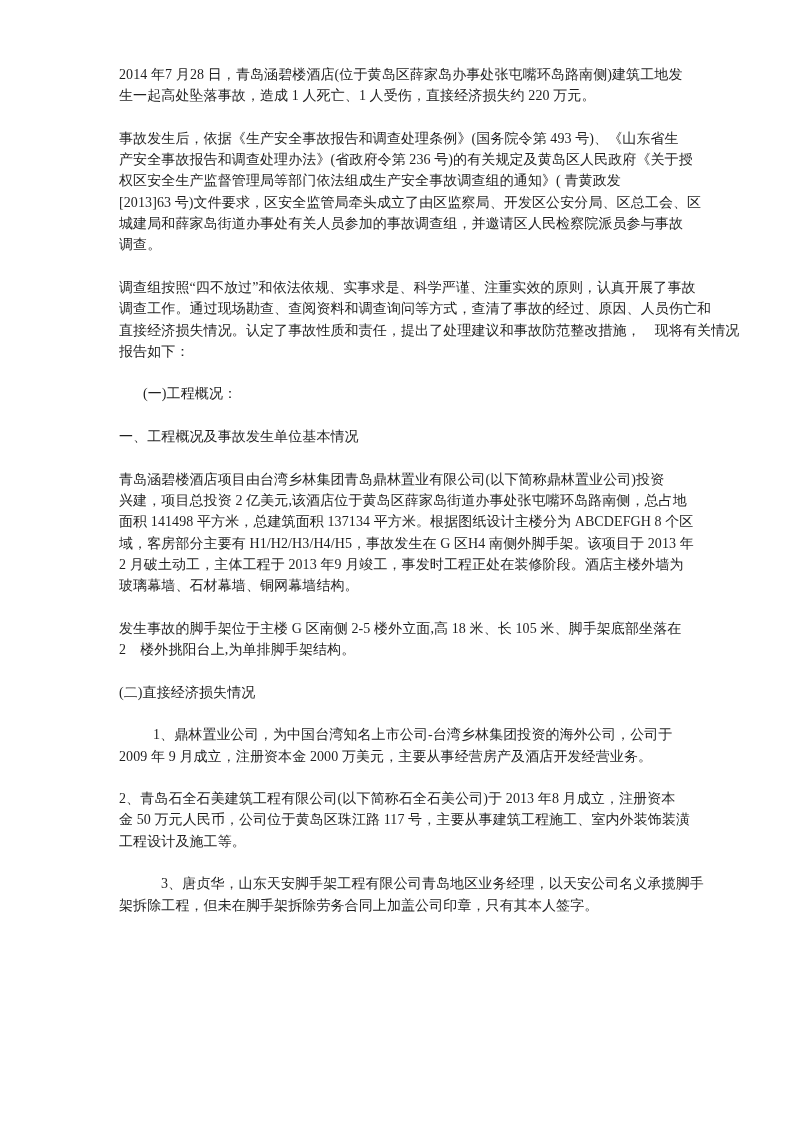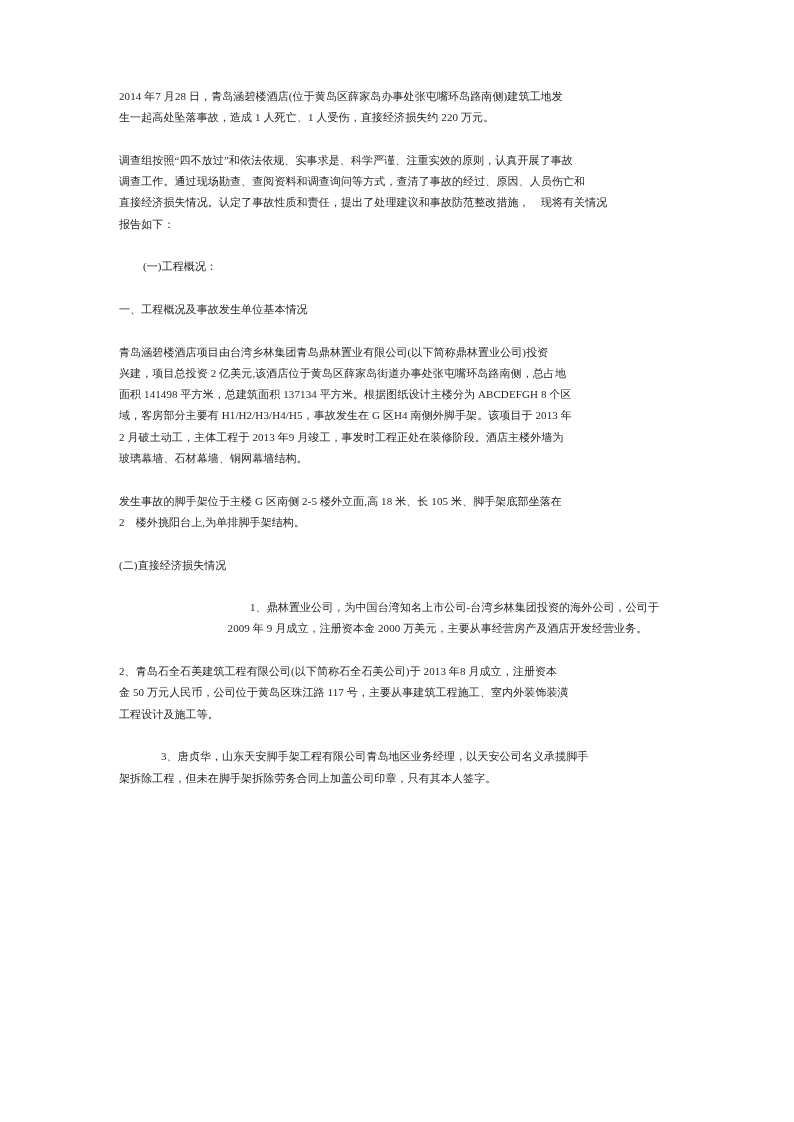--- a/index.html
+++ b/index.html
@@ -16,10 +16,10 @@
     box-sizing: border-box;
     width: 794px;
     height: 1122px;
-    padding: 86px 38px 0 119px;
+    padding: 64px 38px 0 119px;
     background: #ffffff;
     font-family: "Liberation Serif", "DejaVu Serif", serif;
-    font-size: 11px;
+    font-size: 14px;
     line-height: 21.3px;
     color: #1f1f1f;
     letter-spacing: 0.1px;

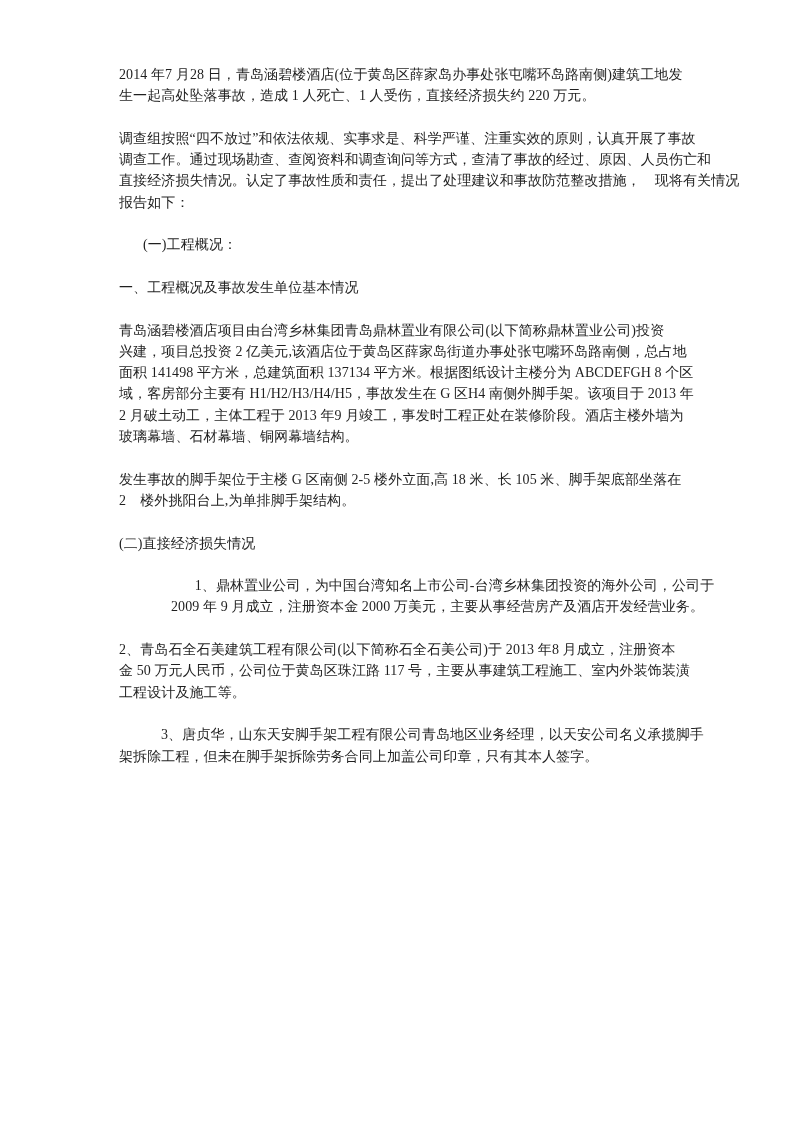--- a/index.html
+++ b/index.html
@@ -42,6 +42,12 @@
   <p class="block">2014 年7 月28 日，青岛涵碧楼酒店(位于黄岛区薛家岛办事处张屯嘴环岛路南侧)建筑工地发
 生一起高处坠落事故，造成 1 人死亡、1 人受伤，直接经济损失约 220 万元。</p>
 
+  <p class="block">事故发生后，依据《生产安全事故报告和调查处理条例》(国务院令第 493 号)、《山东省生
+产安全事故报告和调查处理办法》(省政府令第 236 号)的有关规定及黄岛区人民政府《关于授
+权区安全生产监督管理局等部门依法组成生产安全事故调查组的通知》( 青黄政发
+[2013]63 号)文件要求，区安全监管局牵头成立了由区监察局、开发区公安分局、区总工会、区
+城建局和薛家岛街道办事处有关人员参加的事故调查组，并邀请区人民检察院派员参与事故
+调查。</p>
 
   <p class="block">调查组按照“四不放过”和依法依规、实事求是、科学严谨、注重实效的原则，认真开展了事故
 调查工作。通过现场勘查、查阅资料和调查询问等方式，查清了事故的经过、原因、人员伤亡和

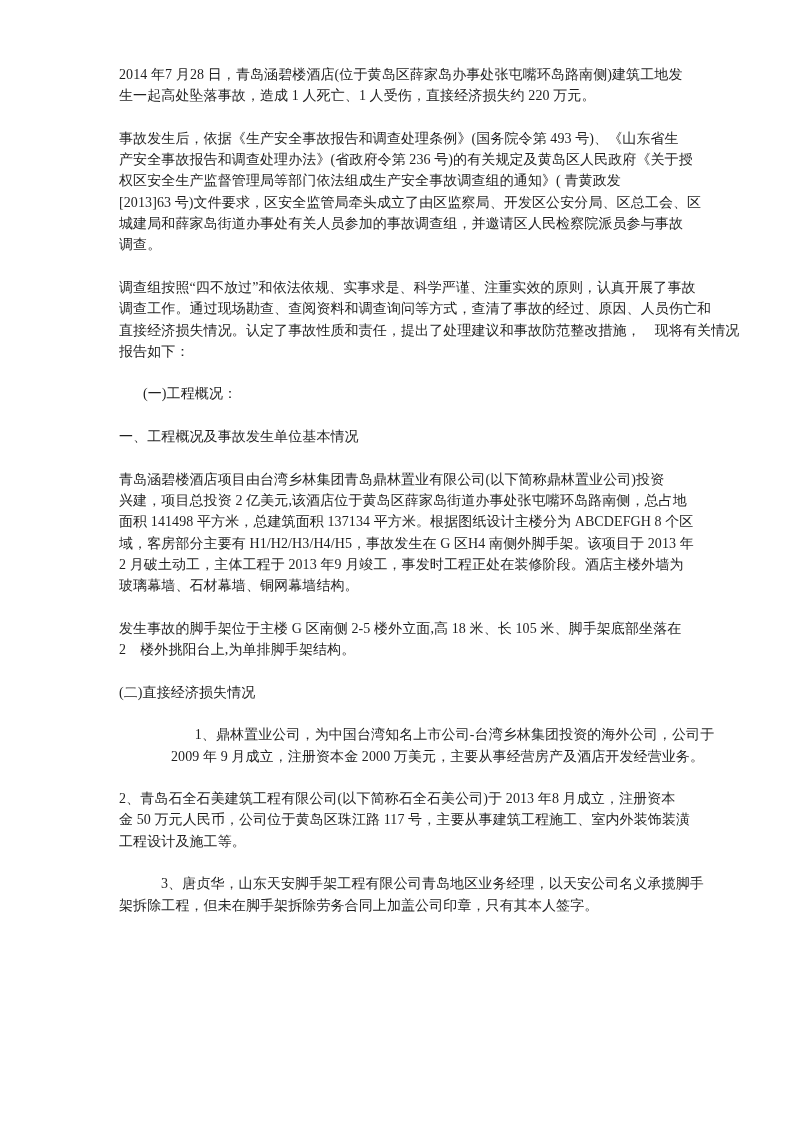--- a/index.html
+++ b/index.html
@@ -31,7 +31,7 @@
   }
   .block:last-child { margin-bottom: 16px; }
   .indent-sub  { text-indent: 24px; }  
-  .indent-num1 { text-indent: 34px; text-align: center; }  
+  .indent-num1 { text-indent: 34px; }  
   .indent-num3 { text-indent: 42px; }  
 </style>
 </head>

